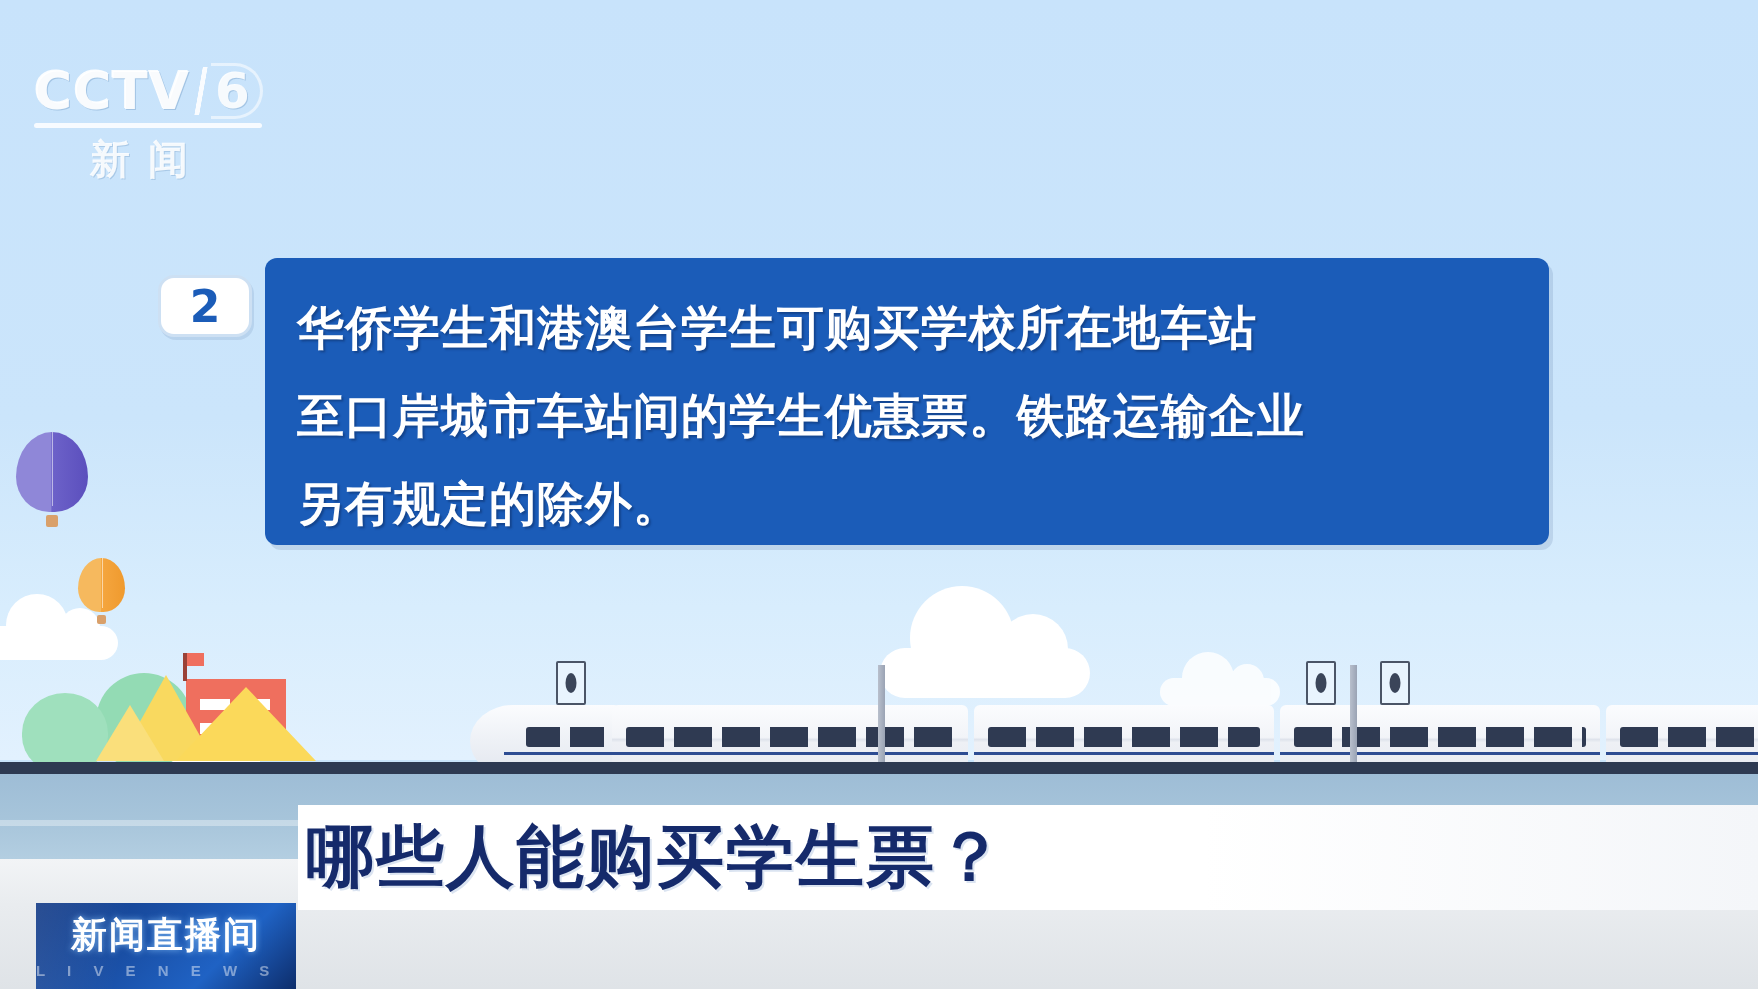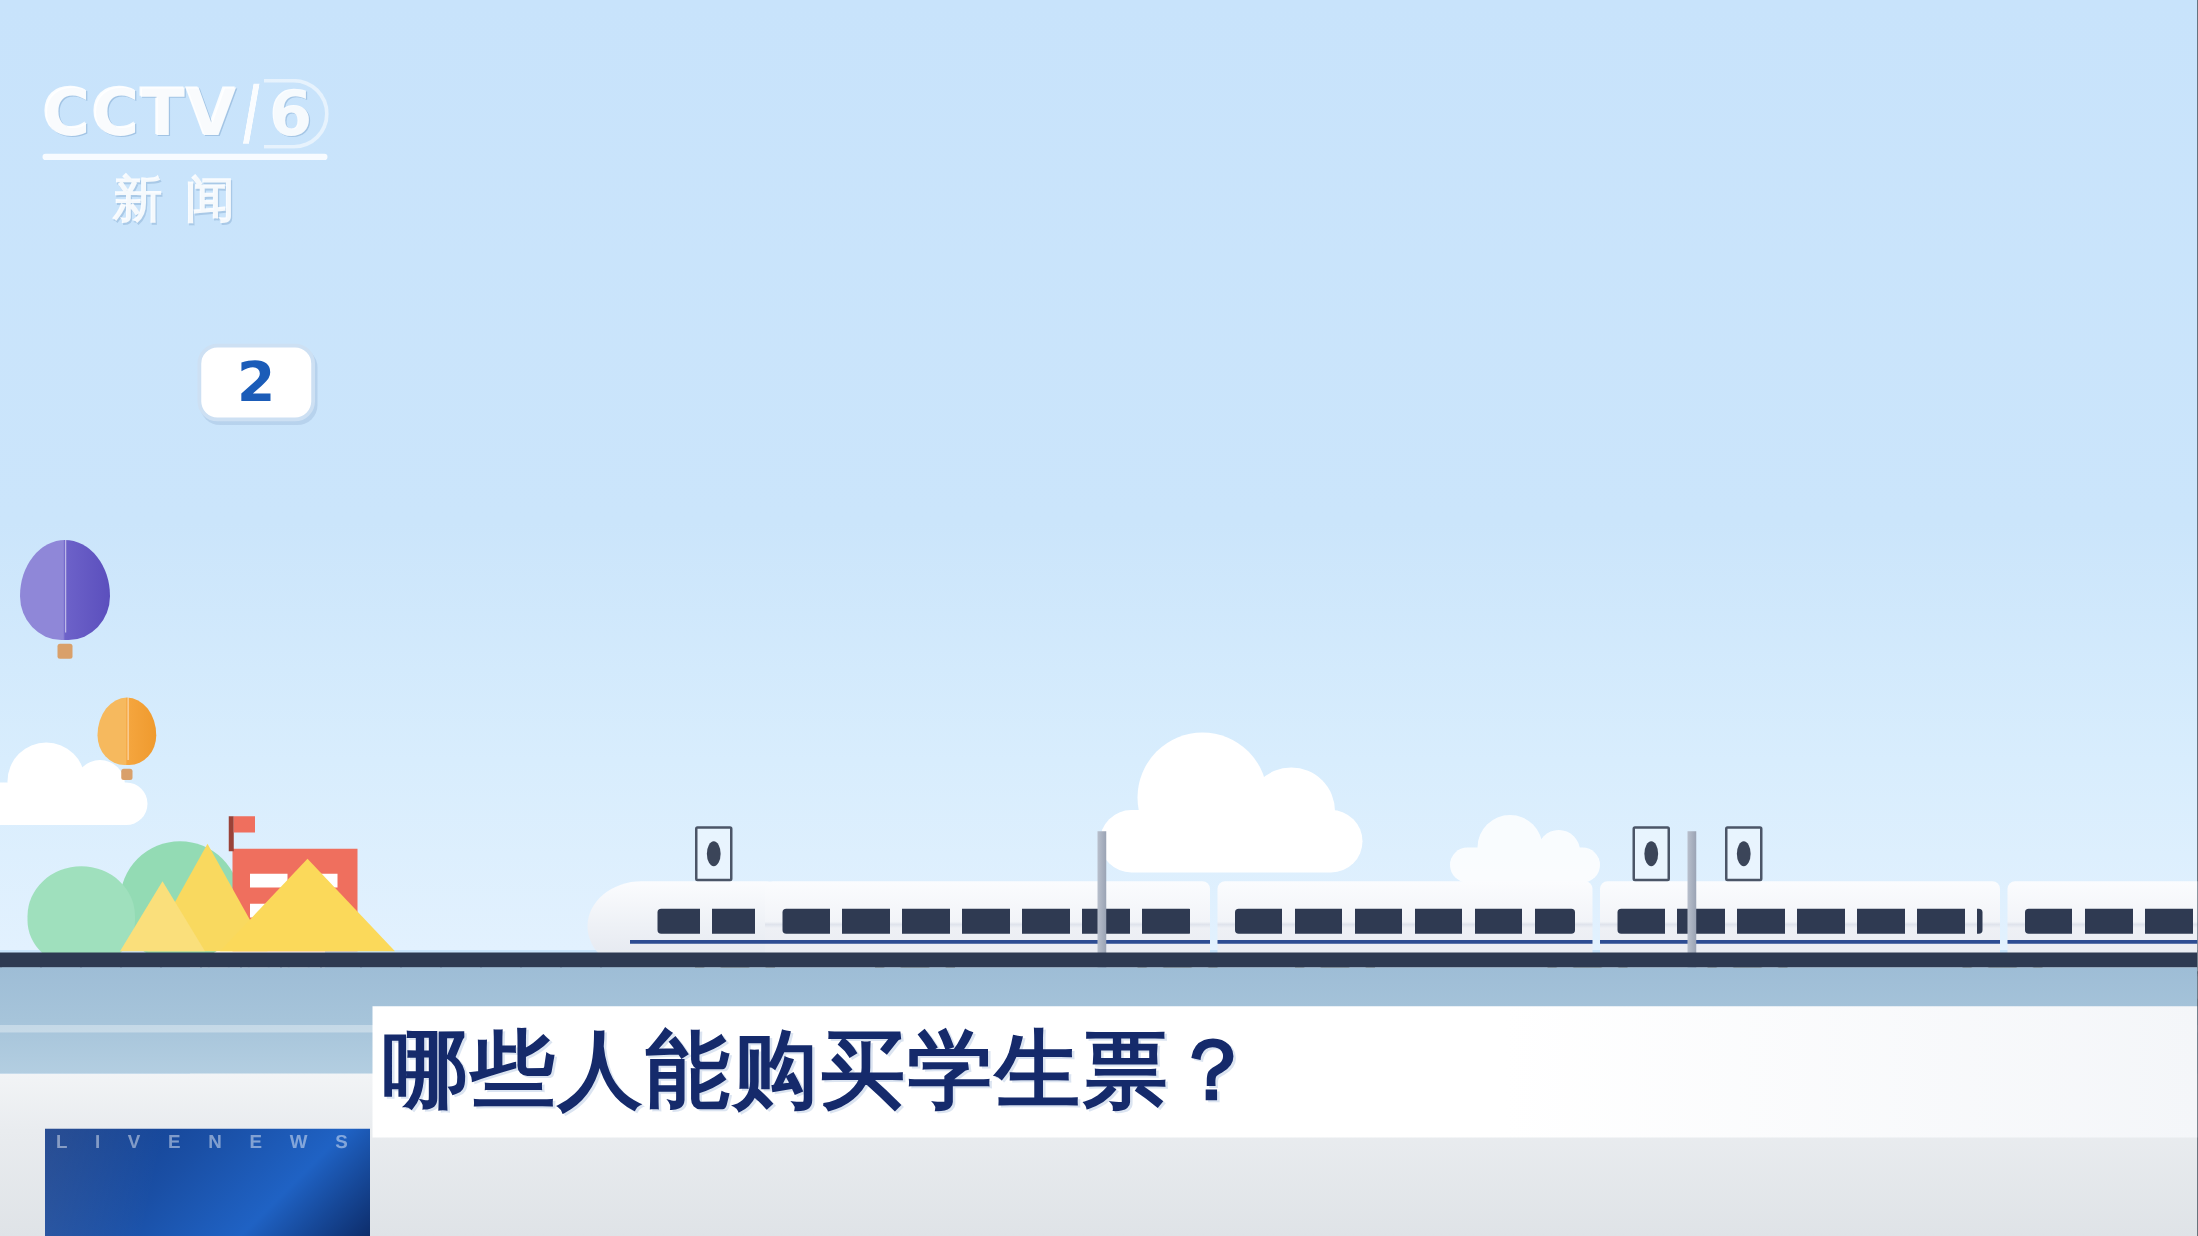--- a/index.html
+++ b/index.html
@@ -472,6 +472,11 @@
     <div class="logo-cn">新闻</div>
   </div>
 
+  <div class="callout">
+    <div class="callout-text">华侨学生和港澳台学生可购买学校所在地车站
+至口岸城市车站间的学生优惠票。铁路运输企业
+另有规定的除外。</div>
+  </div>
   <div class="badge-num">
     <span>2</span>
   </div>

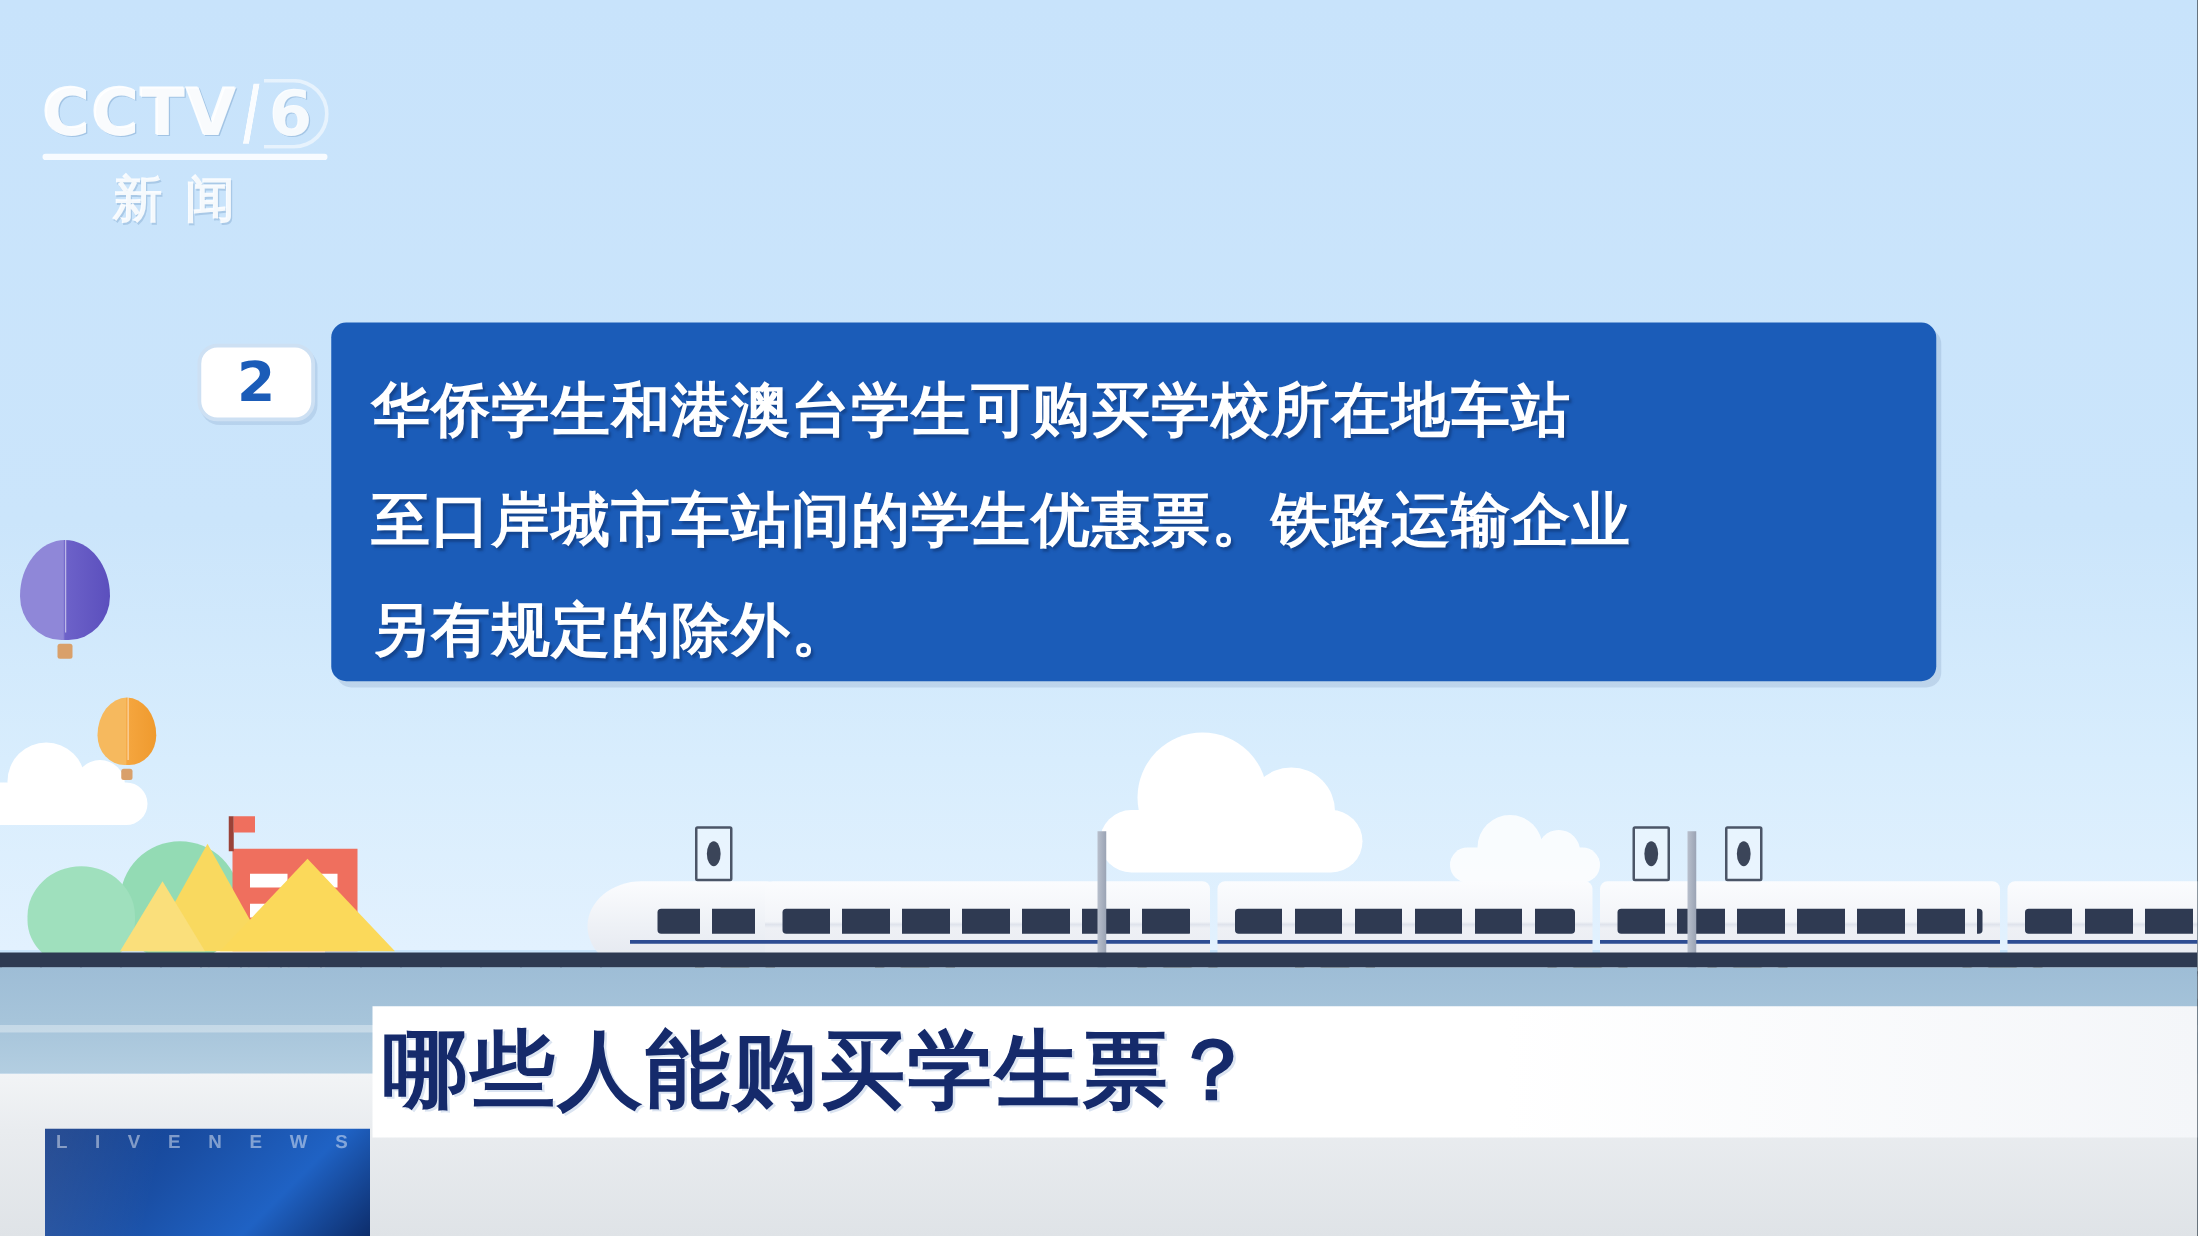--- a/index.html
+++ b/index.html
@@ -485,6 +485,7 @@
   <div class="headline-text">哪些人能购买学生票？</div>
 
   <div class="channel-box">
+    <div class="channel-cn">新闻直播间</div>
     <div class="channel-en">L I V E  N E W S</div>
   </div>
 

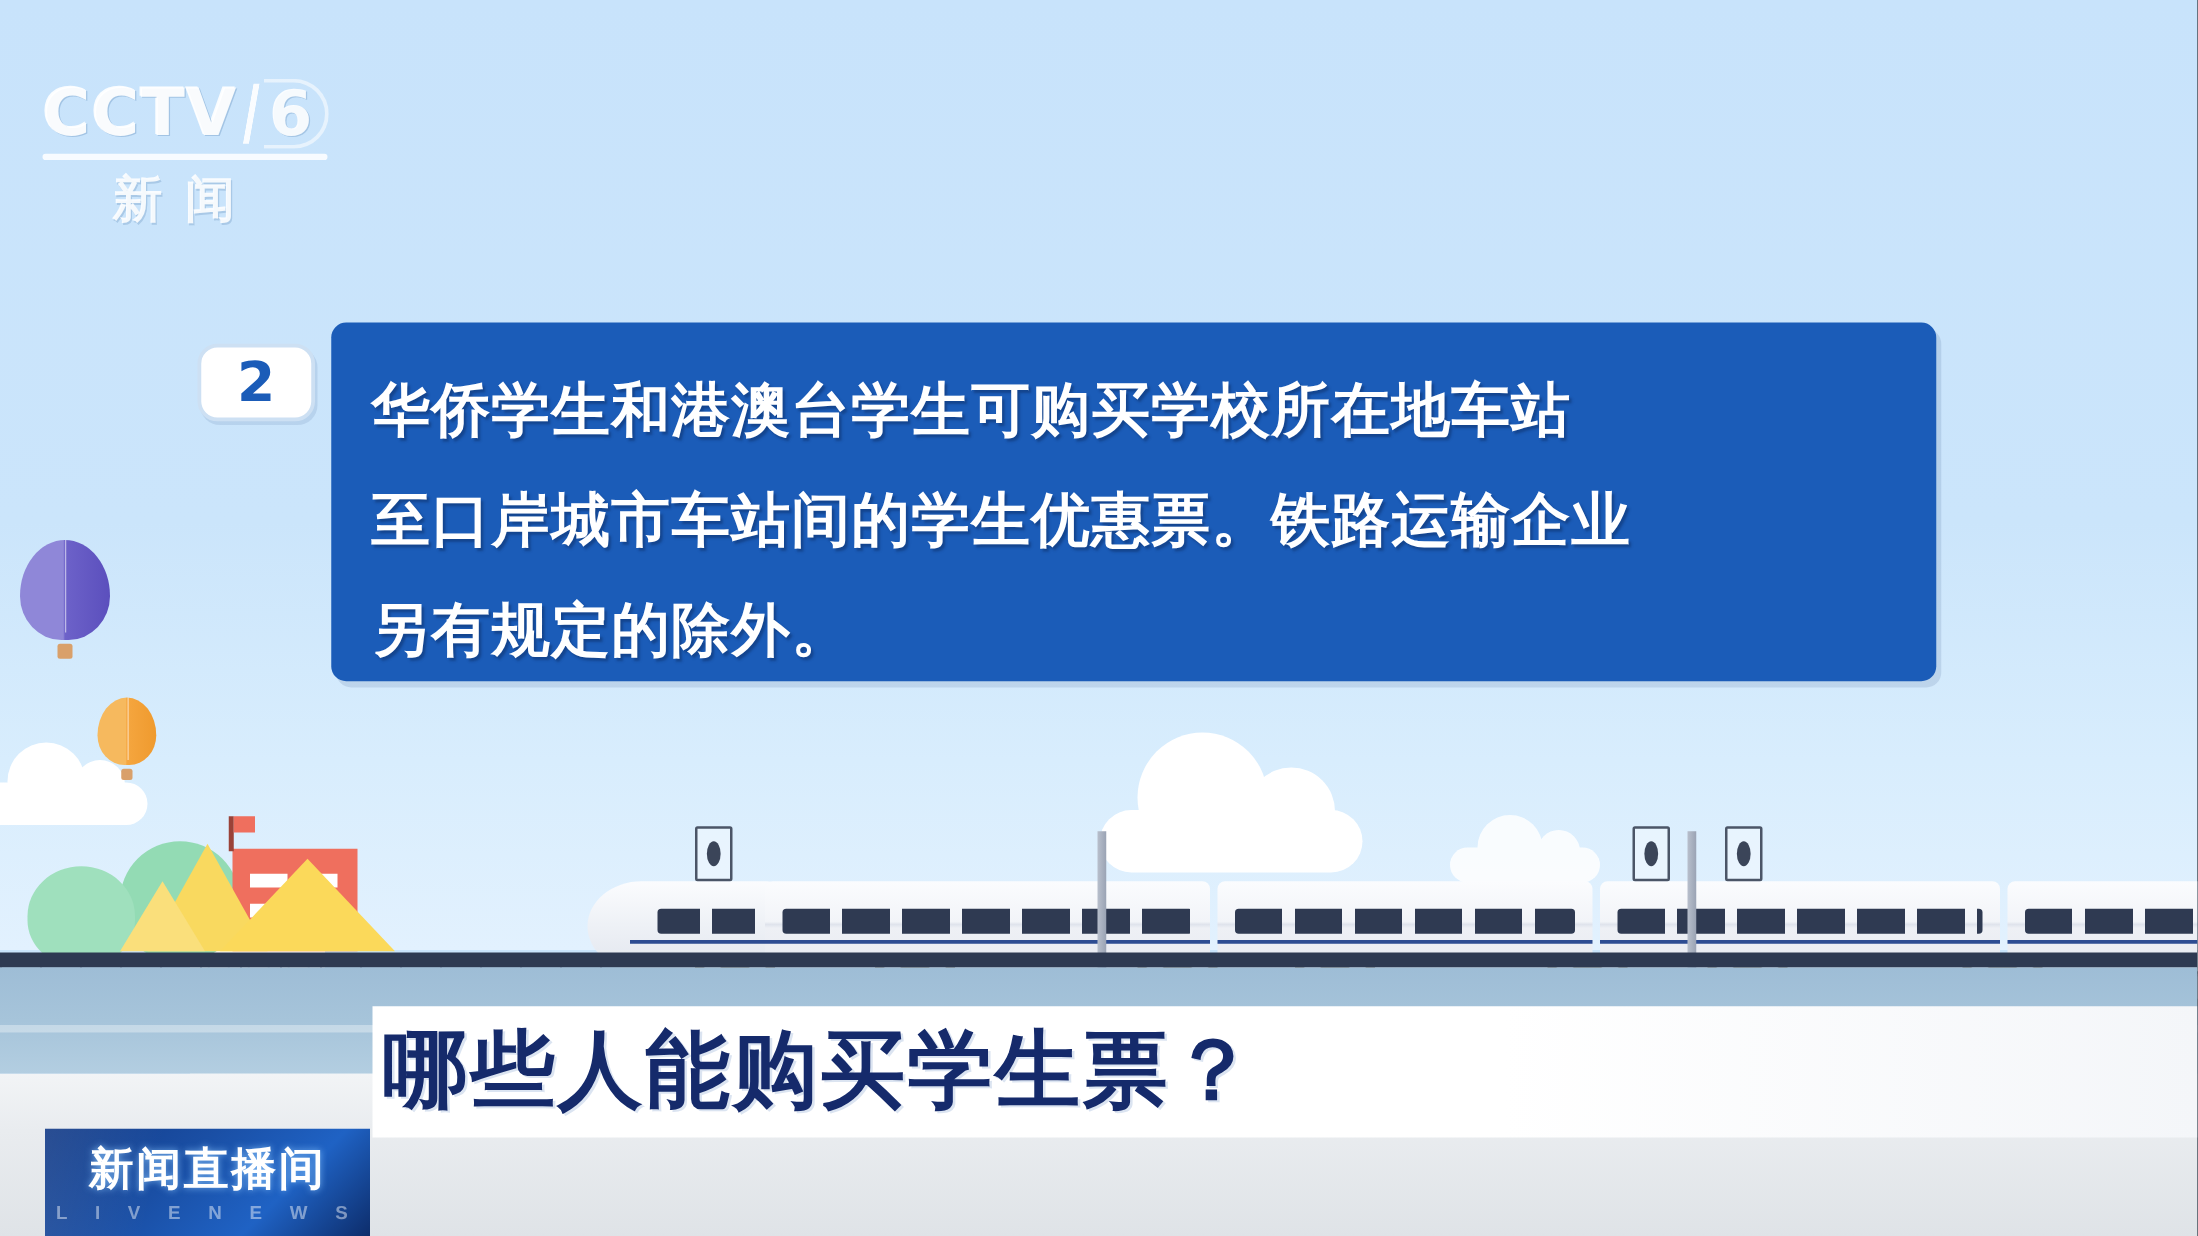--- a/index.html
+++ b/index.html
@@ -304,7 +304,6 @@
   }
   .channel-en {
     position: relative;
-    text-align: center;
     margin-top: 2px;
     font-size: 15px;
     letter-spacing: 9px;

